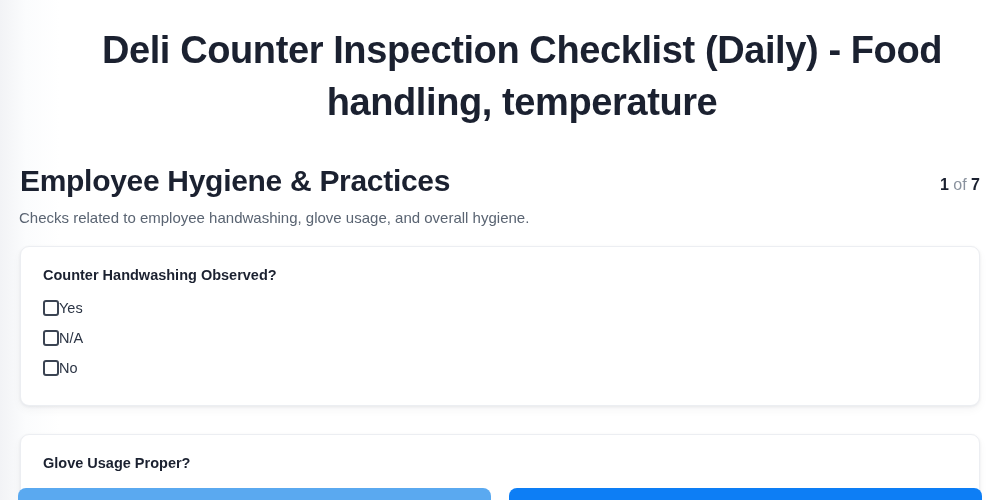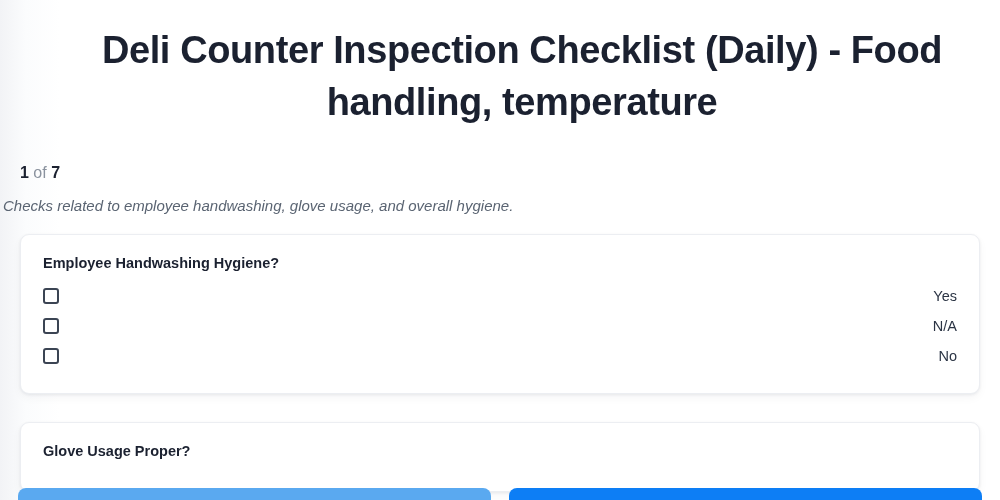--- a/index.html
+++ b/index.html
@@ -147,6 +147,7 @@
   <h1 class="page-title">Deli Counter Inspection Checklist (Daily) - Food handling, temperature</h1>
 
   <div class="section-head">
+    <div class="section-title">Employee Hygiene &amp; Practices</div>
     <div class="section-counter">
       <b>1</b><span> of </span><b>7</b>
     </div>

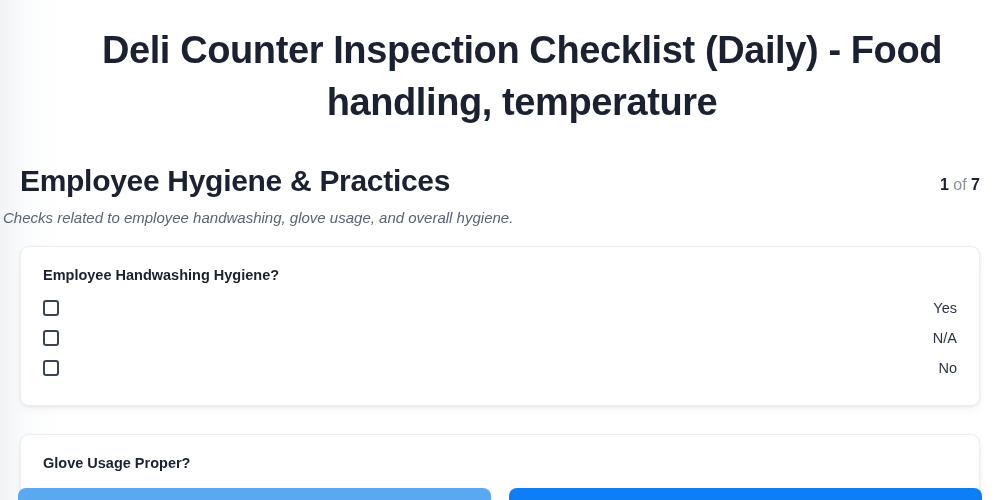--- a/index.html
+++ b/index.html
@@ -63,11 +63,10 @@
   }
 
   .section-desc {
-    padding: 10px 20px 0 3px;
+    padding: 10px 20px 0 19px;
     font-size: 15px;
     line-height: 20px;
     color: #5a6472;
-    font-style: italic;
   }
 
   .cards {

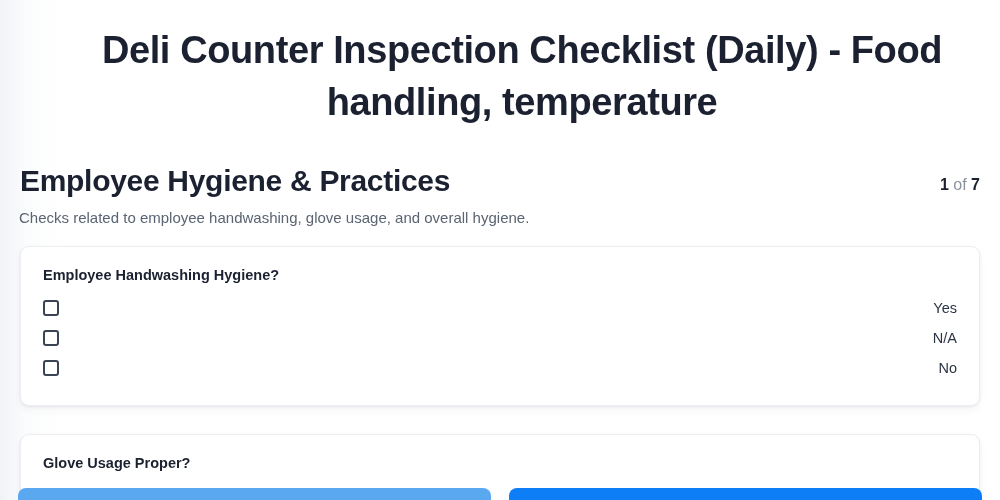--- a/index.html
+++ b/index.html
@@ -157,7 +157,7 @@
   <div class="cards">
 
     <div class="card">
-      <div class="question-label">Employee Handwashing Hygiene?</div>
+      <div class="question-label">Counter Handwashing Observed?</div>
 
       <div class="option-row">
         <span class="checkbox"></span>

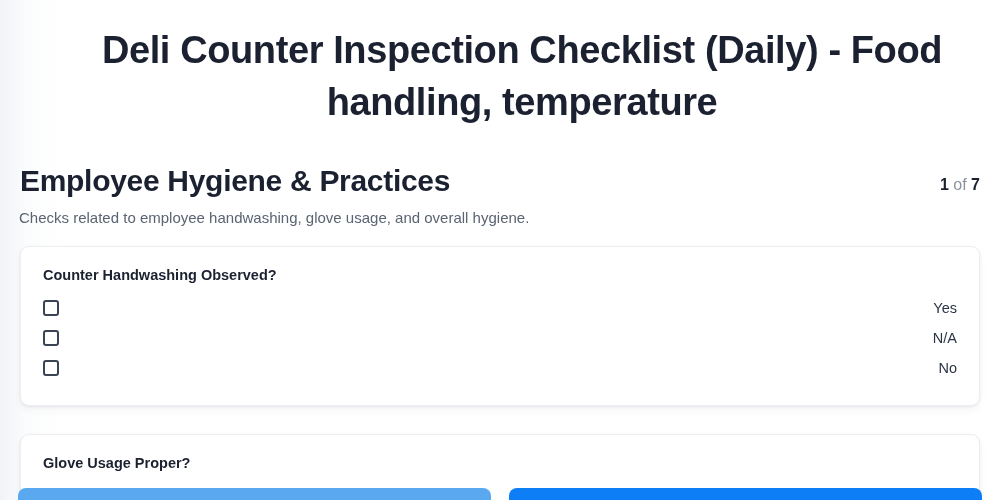--- a/index.html
+++ b/index.html
@@ -92,9 +92,8 @@
   .option-row {
     display: flex;
     align-items: center;
-    gap: 16px;
+    gap: 0;
     height: 30px;
-    justify-content: space-between;
   }
 
   .checkbox {

